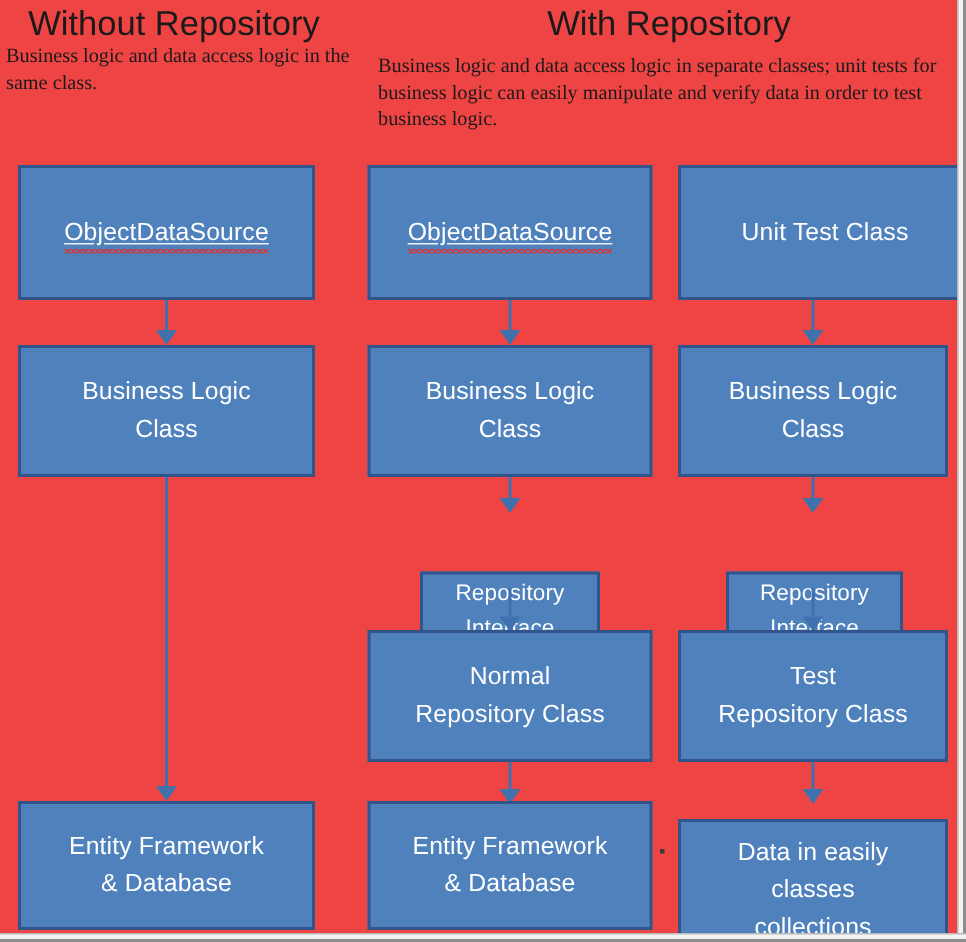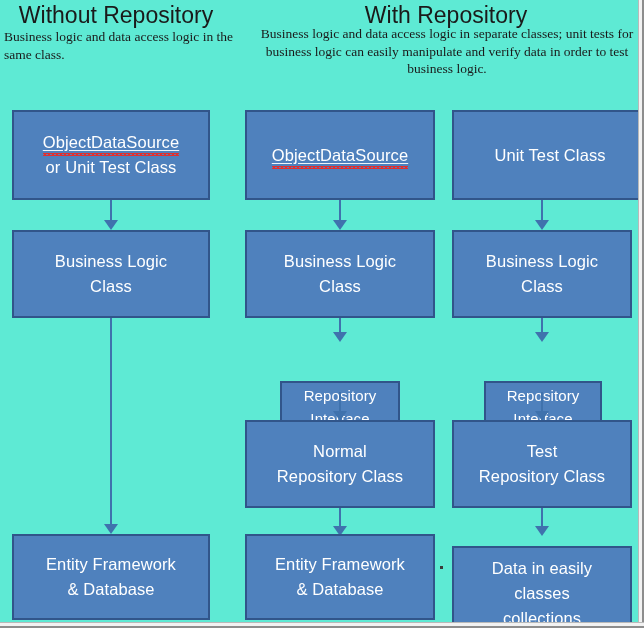--- a/index.html
+++ b/index.html
@@ -17,7 +17,7 @@
     position: relative;
     width: 644px;
     height: 628px;
-    background: #5eead4;
+    background: #ef4444;
     box-sizing: border-box;
   }
   

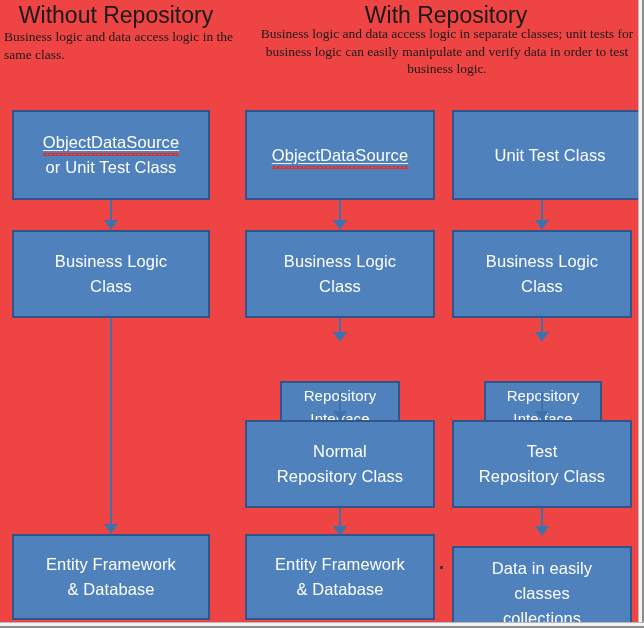--- a/index.html
+++ b/index.html
@@ -65,7 +65,7 @@
   #title-left   { left: 0px;   top: 2px;  width: 232px; }
   #sub-left     { left: 4px;   top: 28px; width: 236px; }
   #title-right  { left: 252px; top: 2px;  width: 388px; }
-  #sub-right    { left: 252px; top: 25px; width: 390px; text-align: center; }
+  #sub-right    { left: 252px; top: 35px; width: 390px; }
 
   
   .box {

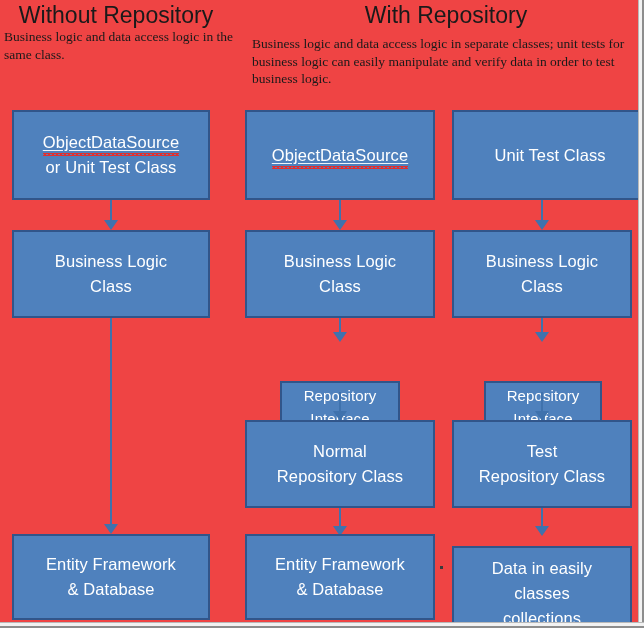--- a/index.html
+++ b/index.html
@@ -152,7 +152,6 @@
   <div class="box" style="left:12px; top:110px; width:198px; height:90px;">
     <span class="txt">
       <span class="squiggle">ObjectDataSource</span><br>
-      <span>or Unit Test Class</span>
     </span>
   </div>
 

